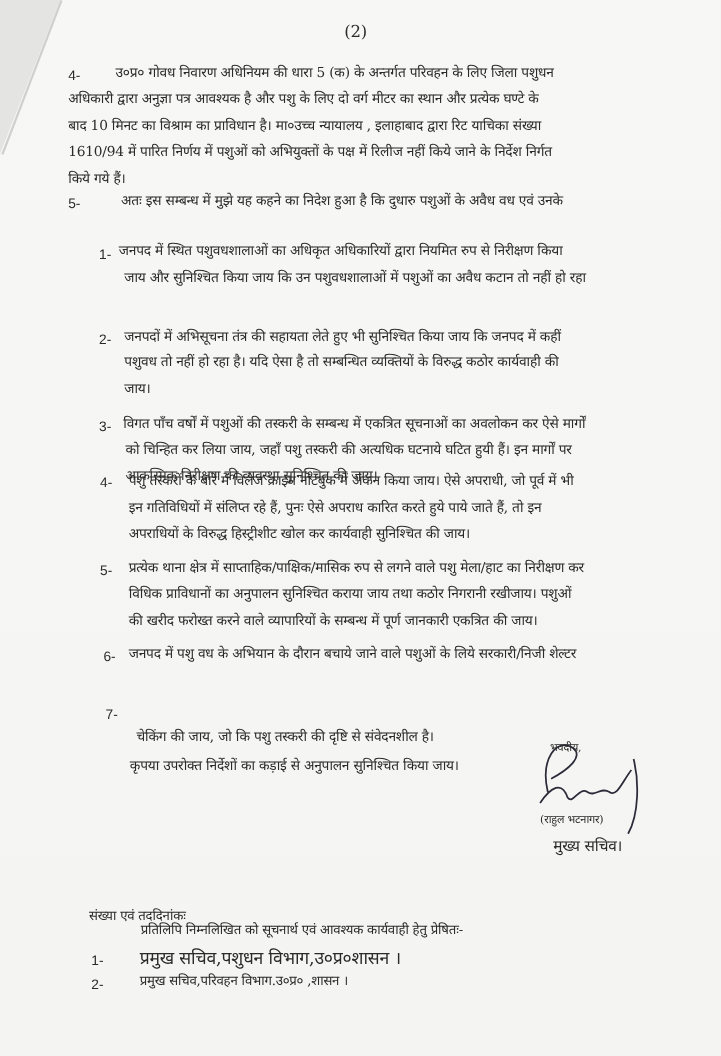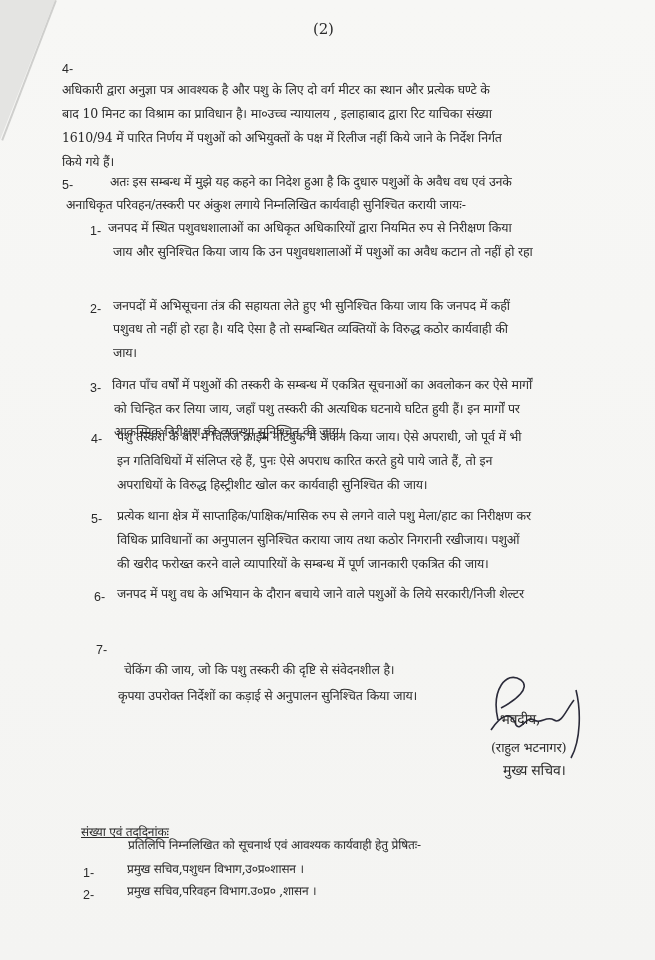--- a/index.html
+++ b/index.html
@@ -41,6 +41,7 @@
   <div class="t page-num">(2)</div>
 
   <div class="num" style="left:62px;top:62px">4-</div>
+  <div class="t" style="left:105px;top:60px">उ०प्र० गोवध निवारण अधिनियम की धारा 5 (क) के अन्तर्गत परिवहन के लिए जिला पशुधन</div>
   <div class="t" style="left:62px;top:84px">अधिकारी द्वारा अनुज्ञा पत्र आवश्यक है और पशु के लिए दो वर्ग मीटर का स्थान और प्रत्येक घण्टे के</div>
   <div class="t" style="left:62px;top:108px">बाद 10 मिनट का विश्राम का प्राविधान है। मा०उच्च न्यायालय , इलाहाबाद द्वारा रिट याचिका संख्या</div>
   <div class="t" style="left:62px;top:132px">1610/94 में पारित निर्णय में पशुओं को अभियुक्तों के पक्ष में रिलीज नहीं किये जाने के निर्देश निर्गत</div>

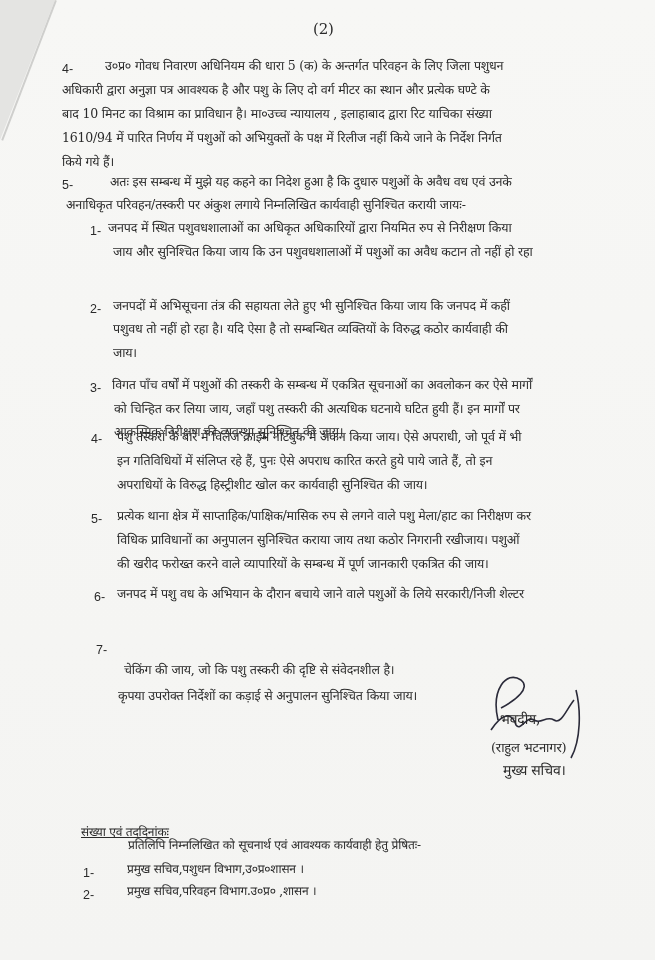--- a/index.html
+++ b/index.html
@@ -49,7 +49,6 @@
 
   <div class="num" style="left:62px;top:178px">5-</div>
   <div class="t" style="left:110px;top:176px">अतः इस सम्बन्ध में मुझे यह कहने का निदेश हुआ है कि दुधारु पशुओं के अवैध वध एवं उनके</div>
-  <div class="t" style="left:66px;top:199px">अनाधिकृत परिवहन/तस्करी पर अंकुश लगाये निम्नलिखित कार्यवाही सुनिश्चित करायी जायः-</div>
 
   <div class="num" style="left:90px;top:224px">1-</div>
   <div class="t" style="left:113px;top:246px">जाय और सुनिश्चित किया जाय कि उन पशुवधशालाओं में पशुओं का अवैध कटान तो नहीं हो रहा</div>

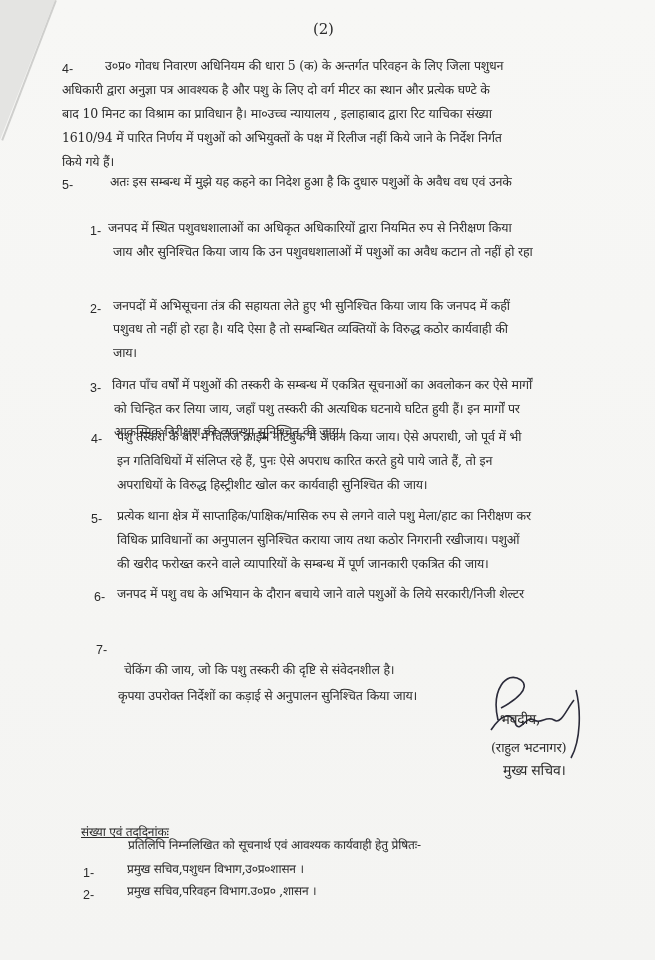--- a/index.html
+++ b/index.html
@@ -86,7 +86,7 @@
   <svg class="sig" viewBox="0 0 110 90">
     <path d="M12 50 C 5 20, 20 0, 35 10 C 45 18, 30 30, 15 38 M 5 60 C 15 45, 25 40, 30 55 C 35 62, 40 45, 48 50 C 55 55, 60 45, 68 50 C 75 55, 80 40, 88 30 M 90 20 C 95 40, 95 70, 85 88" fill="none" stroke="#2b2b3a" stroke-width="1.6"></path>
   </svg>
-  <div class="t" style="left:500px;top:712px;font-size:14px">भवदीय,</div>
+  <div class="t" style="left:500px;top:676px;font-size:10px">भवदीय,</div>
   <div class="t" style="left:491px;top:741px;font-size:13px">(राहुल भटनागर)</div>
   <div class="t" style="left:503px;top:763px;font-size:14px">मुख्य सचिव।</div>
 

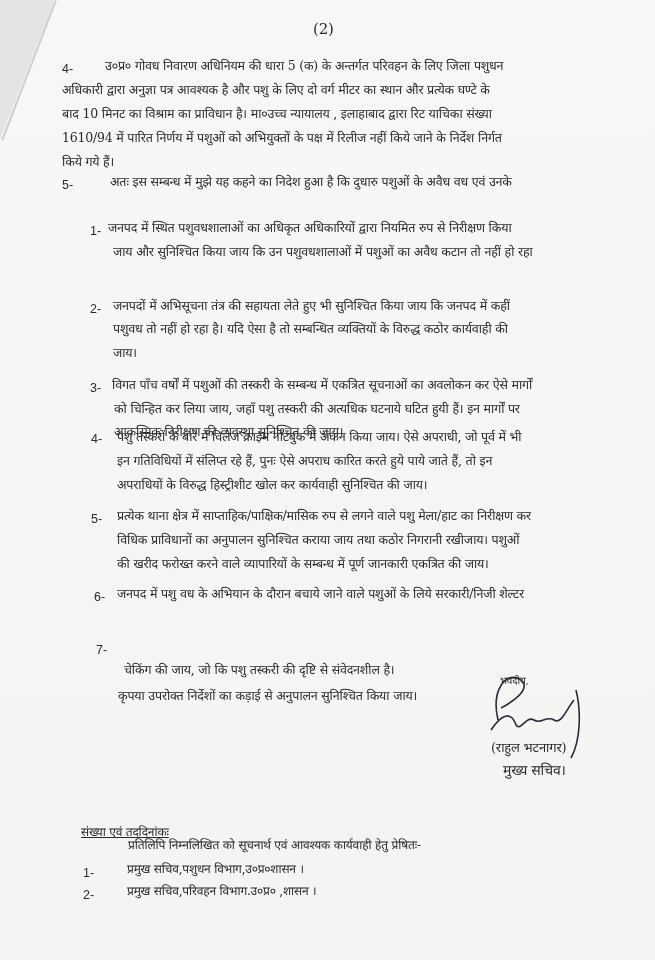--- a/index.html
+++ b/index.html
@@ -87,7 +87,7 @@
     <path d="M12 50 C 5 20, 20 0, 35 10 C 45 18, 30 30, 15 38 M 5 60 C 15 45, 25 40, 30 55 C 35 62, 40 45, 48 50 C 55 55, 60 45, 68 50 C 75 55, 80 40, 88 30 M 90 20 C 95 40, 95 70, 85 88" fill="none" stroke="#2b2b3a" stroke-width="1.6"></path>
   </svg>
   <div class="t" style="left:500px;top:676px;font-size:10px">भवदीय,</div>
-  <div class="t" style="left:491px;top:741px;font-size:13px">(राहुल भटनागर)</div>
+  <div class="t" style="left:491px;top:741px;font-size:10px">(राहुल भटनागर)</div>
   <div class="t" style="left:503px;top:763px;font-size:14px">मुख्य सचिव।</div>
 
   <div class="t underline" style="left:81px;top:826px;font-size:12px">संख्या एवं तददिनांकः</div>

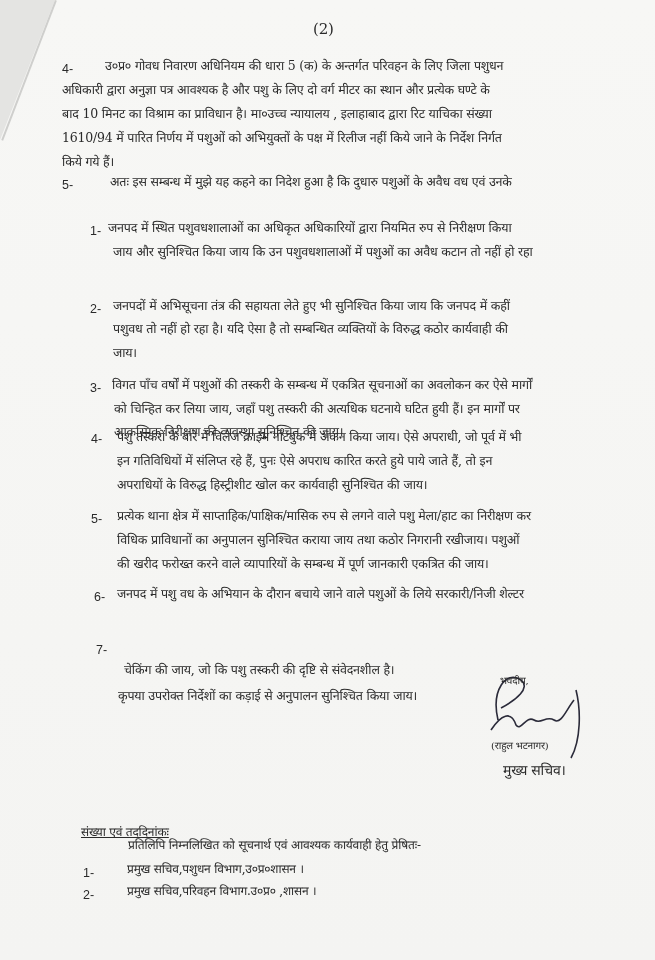--- a/index.html
+++ b/index.html
@@ -26,7 +26,7 @@
   .t { position: absolute; font-size: 12.5px; line-height: 1; white-space: nowrap; letter-spacing: -0.2px; }
   .page-num { left: 313px; top: 22px; font-size: 15px; }
   .num { position: absolute; font-size: 12.5px; font-family: "Liberation Sans", sans-serif; }
-  .underline { text-decoration: underline; }
+  .underline { }
   .sig {
     position: absolute; left: 486px; top: 670px; width: 110px; height: 90px;
   }

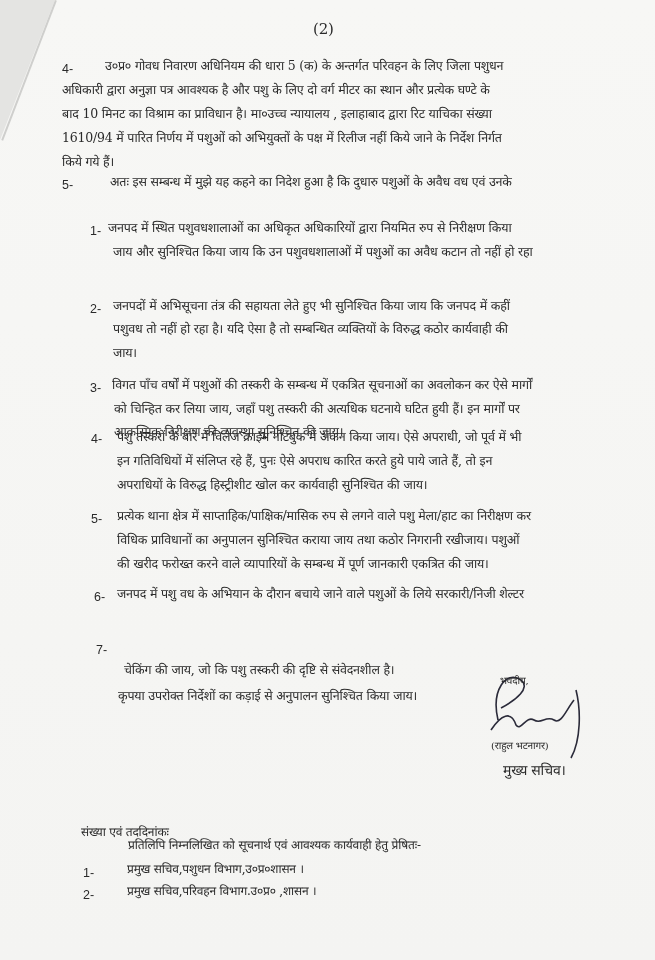--- a/index.html
+++ b/index.html
@@ -93,7 +93,7 @@
   <div class="t underline" style="left:81px;top:826px;font-size:12px">संख्या एवं तददिनांकः</div>
   <div class="t" style="left:128px;top:839px;font-size:12px">प्रतिलिपि निम्नलिखित को सूचनार्थ एवं आवश्यक कार्यवाही हेतु प्रेषितः-</div>
   <div class="num" style="left:83px;top:866px">1-</div>
-  <div class="t" style="left:127px;top:863px;font-size:12px">प्रमुख सचिव,पशुधन विभाग,उ०प्र०शासन ।</div>
+  <div class="t" style="left:127px;top:863px;font-size:16px">प्रमुख सचिव,पशुधन विभाग,उ०प्र०शासन ।</div>
   <div class="num" style="left:83px;top:888px">2-</div>
   <div class="t" style="left:127px;top:885px;font-size:12px">प्रमुख सचिव,परिवहन विभाग.उ०प्र० ,शासन ।</div>
 </div>

